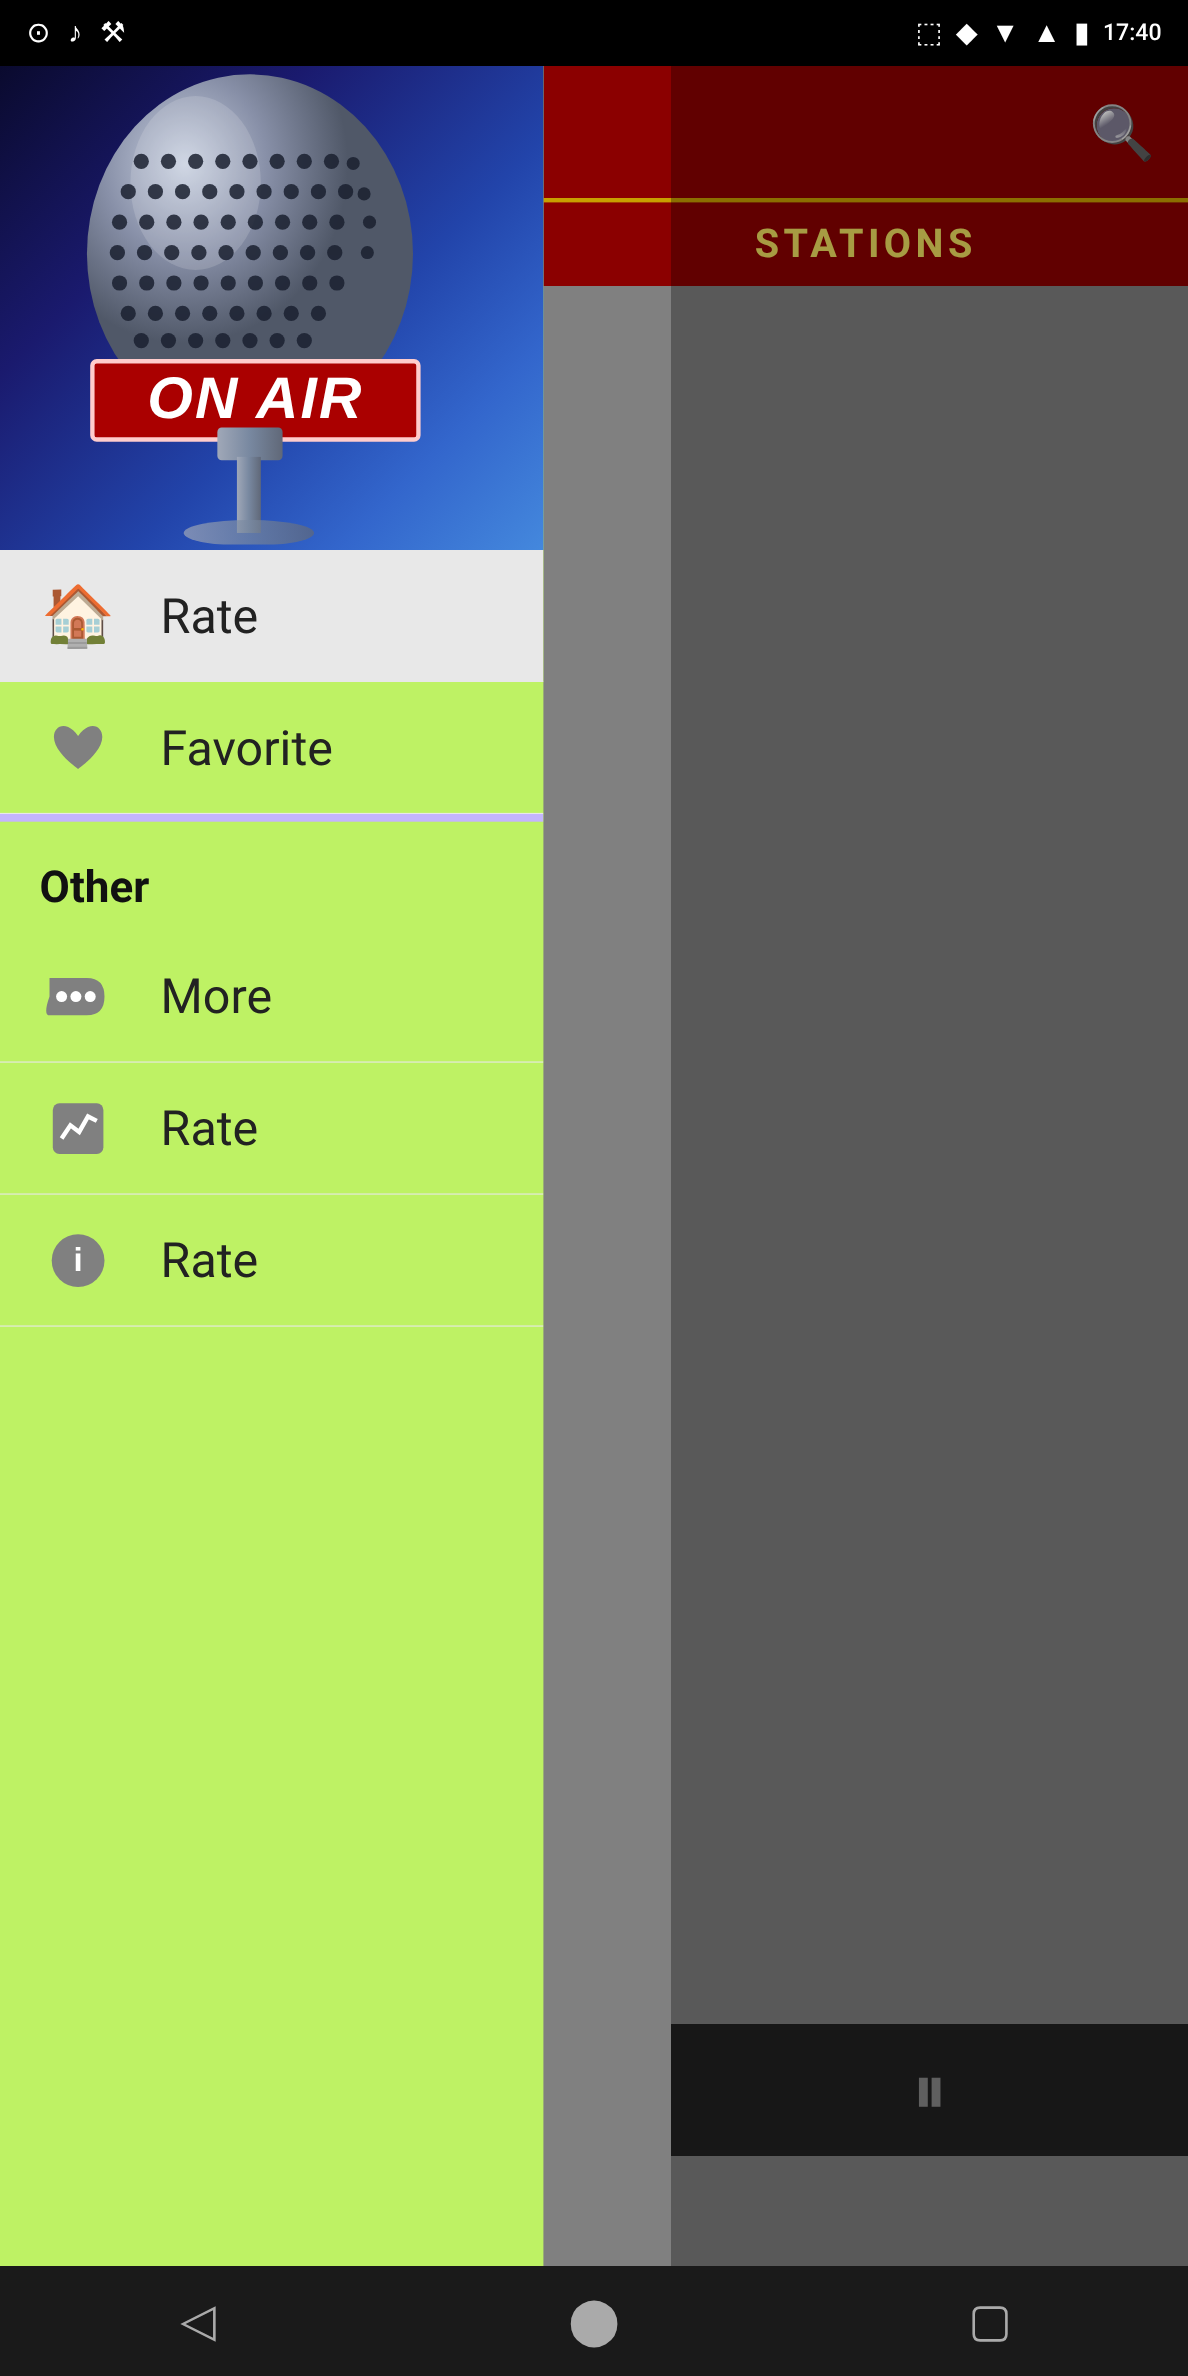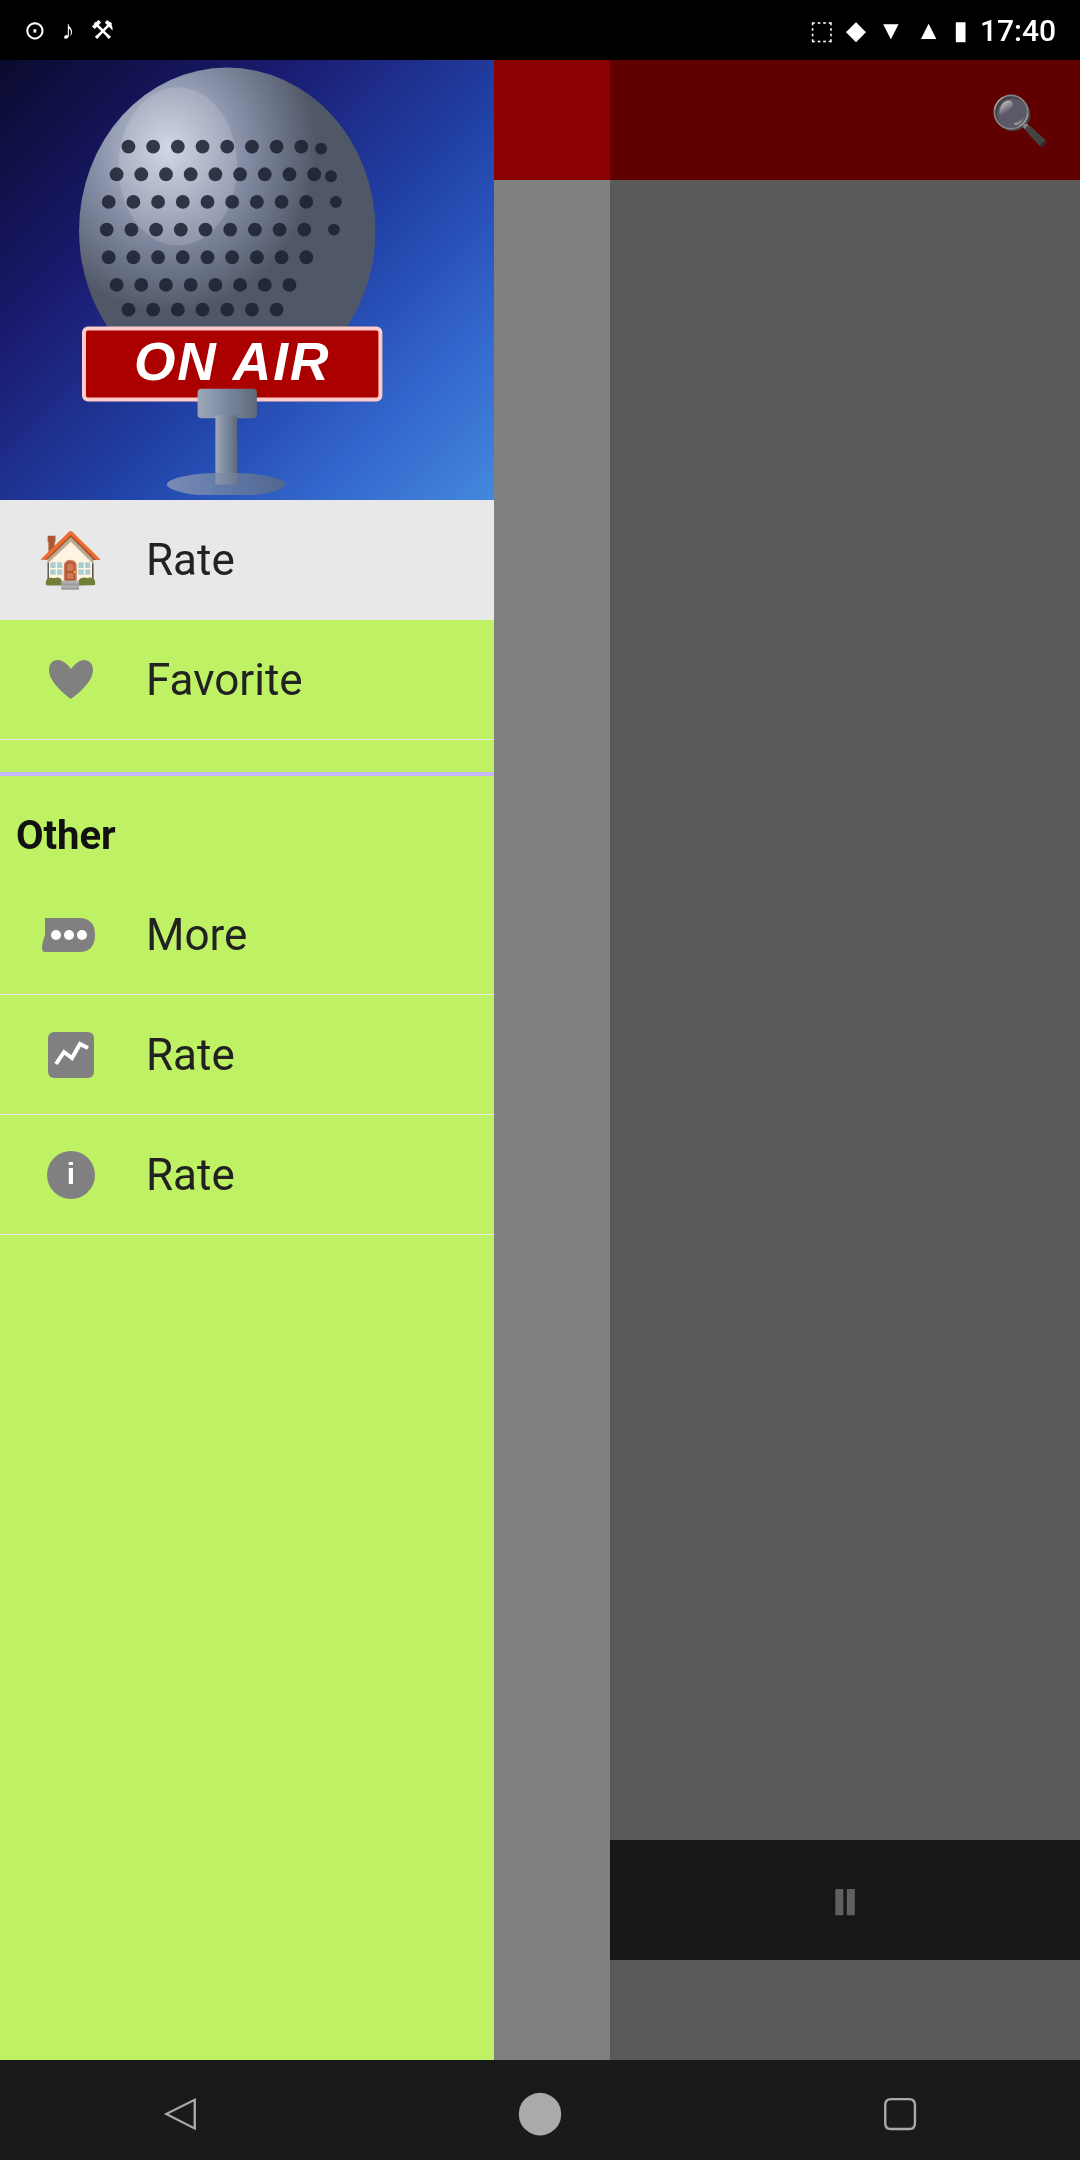--- a/index.html
+++ b/index.html
@@ -47,7 +47,7 @@
 
     .status-time {
       color: #fff;
-      font-size: 30px;
+      font-size: 21px;
       font-weight: 500;
     }
 

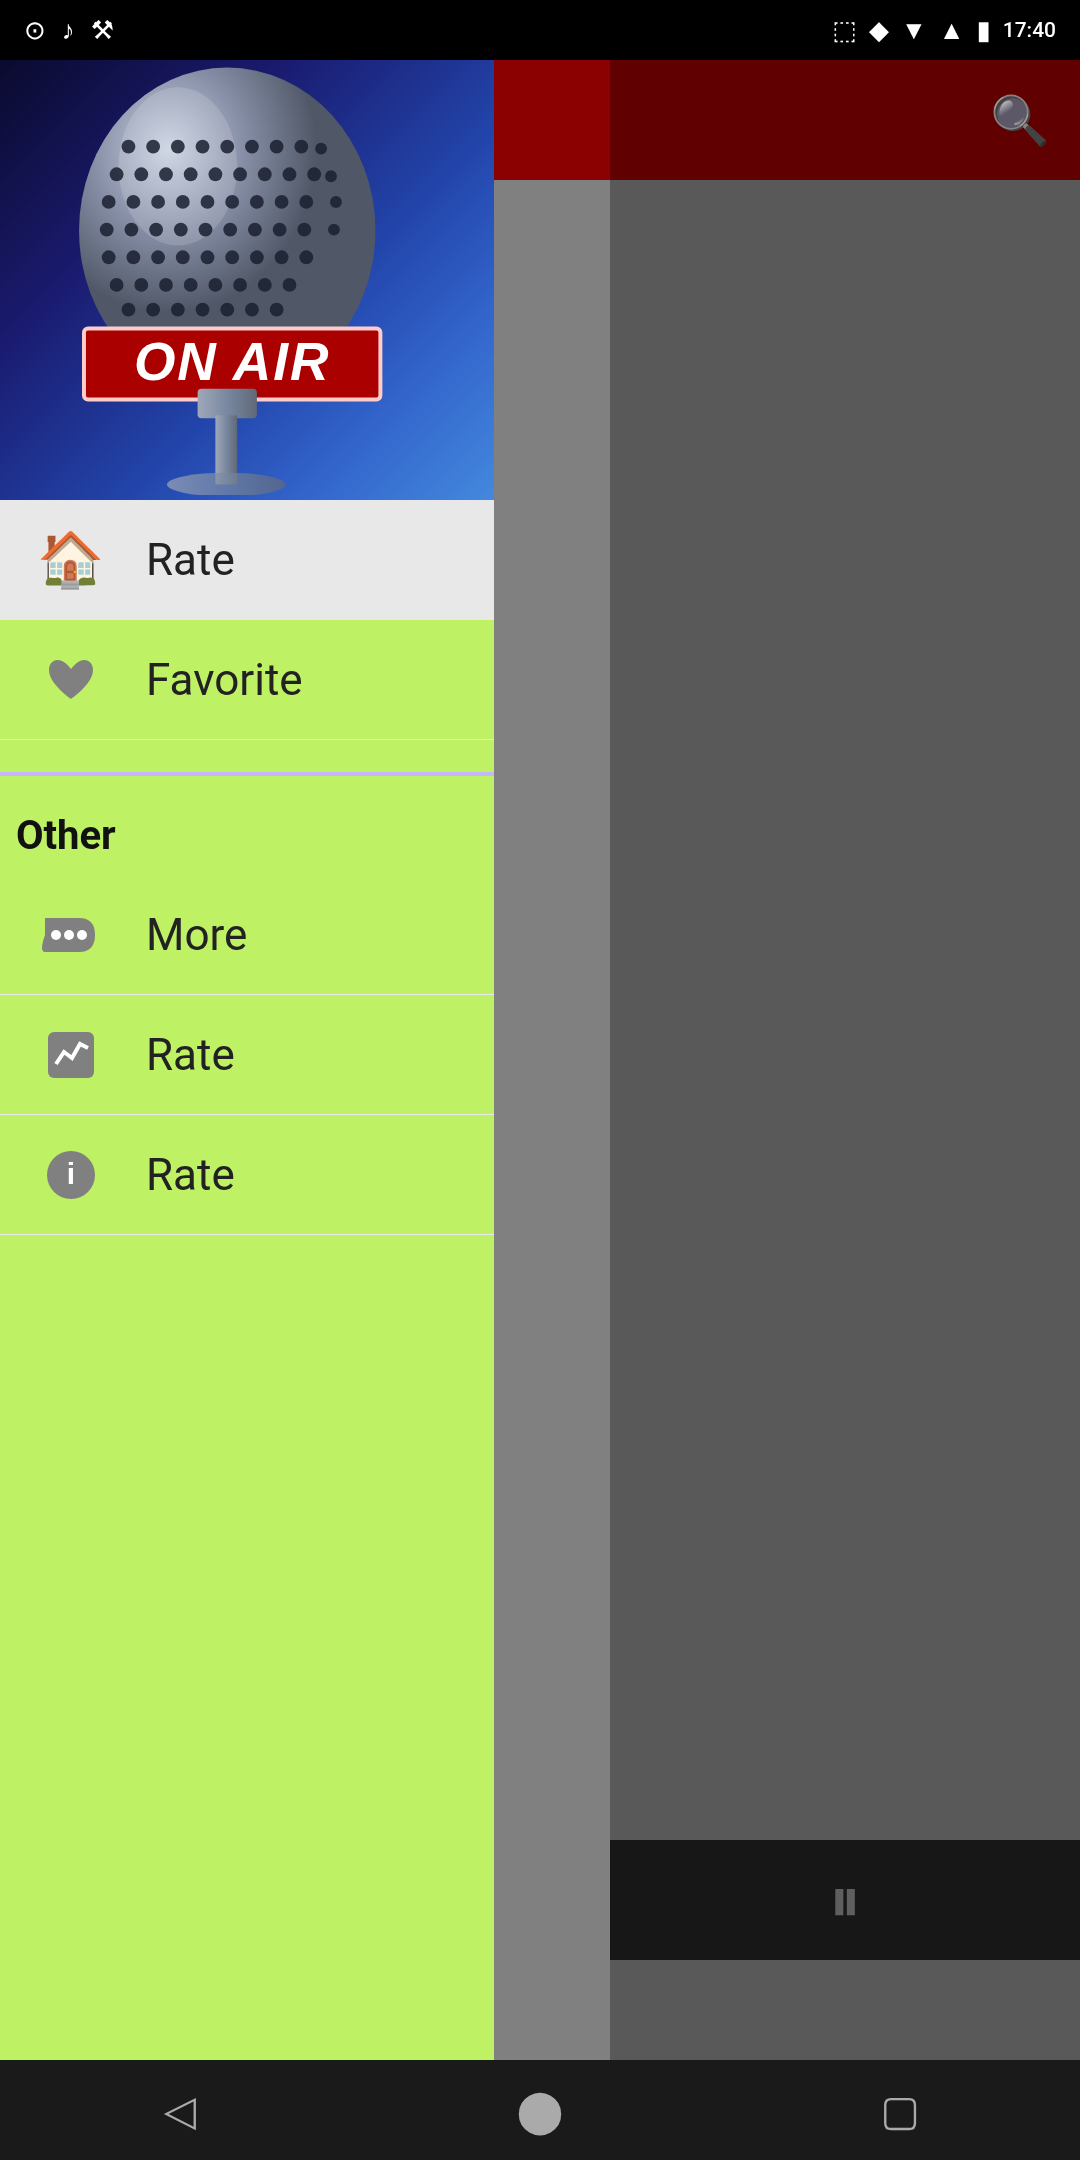--- a/index.html
+++ b/index.html
@@ -420,6 +420,9 @@
     <div class="app-bar">
       <span class="search-icon-btn">🔍</span>
     </div>
+    <div class="stations-bar">
+      <span class="stations-label">STATIONS</span>
+    </div>
   </div>
 
   <div class="overlay"></div>

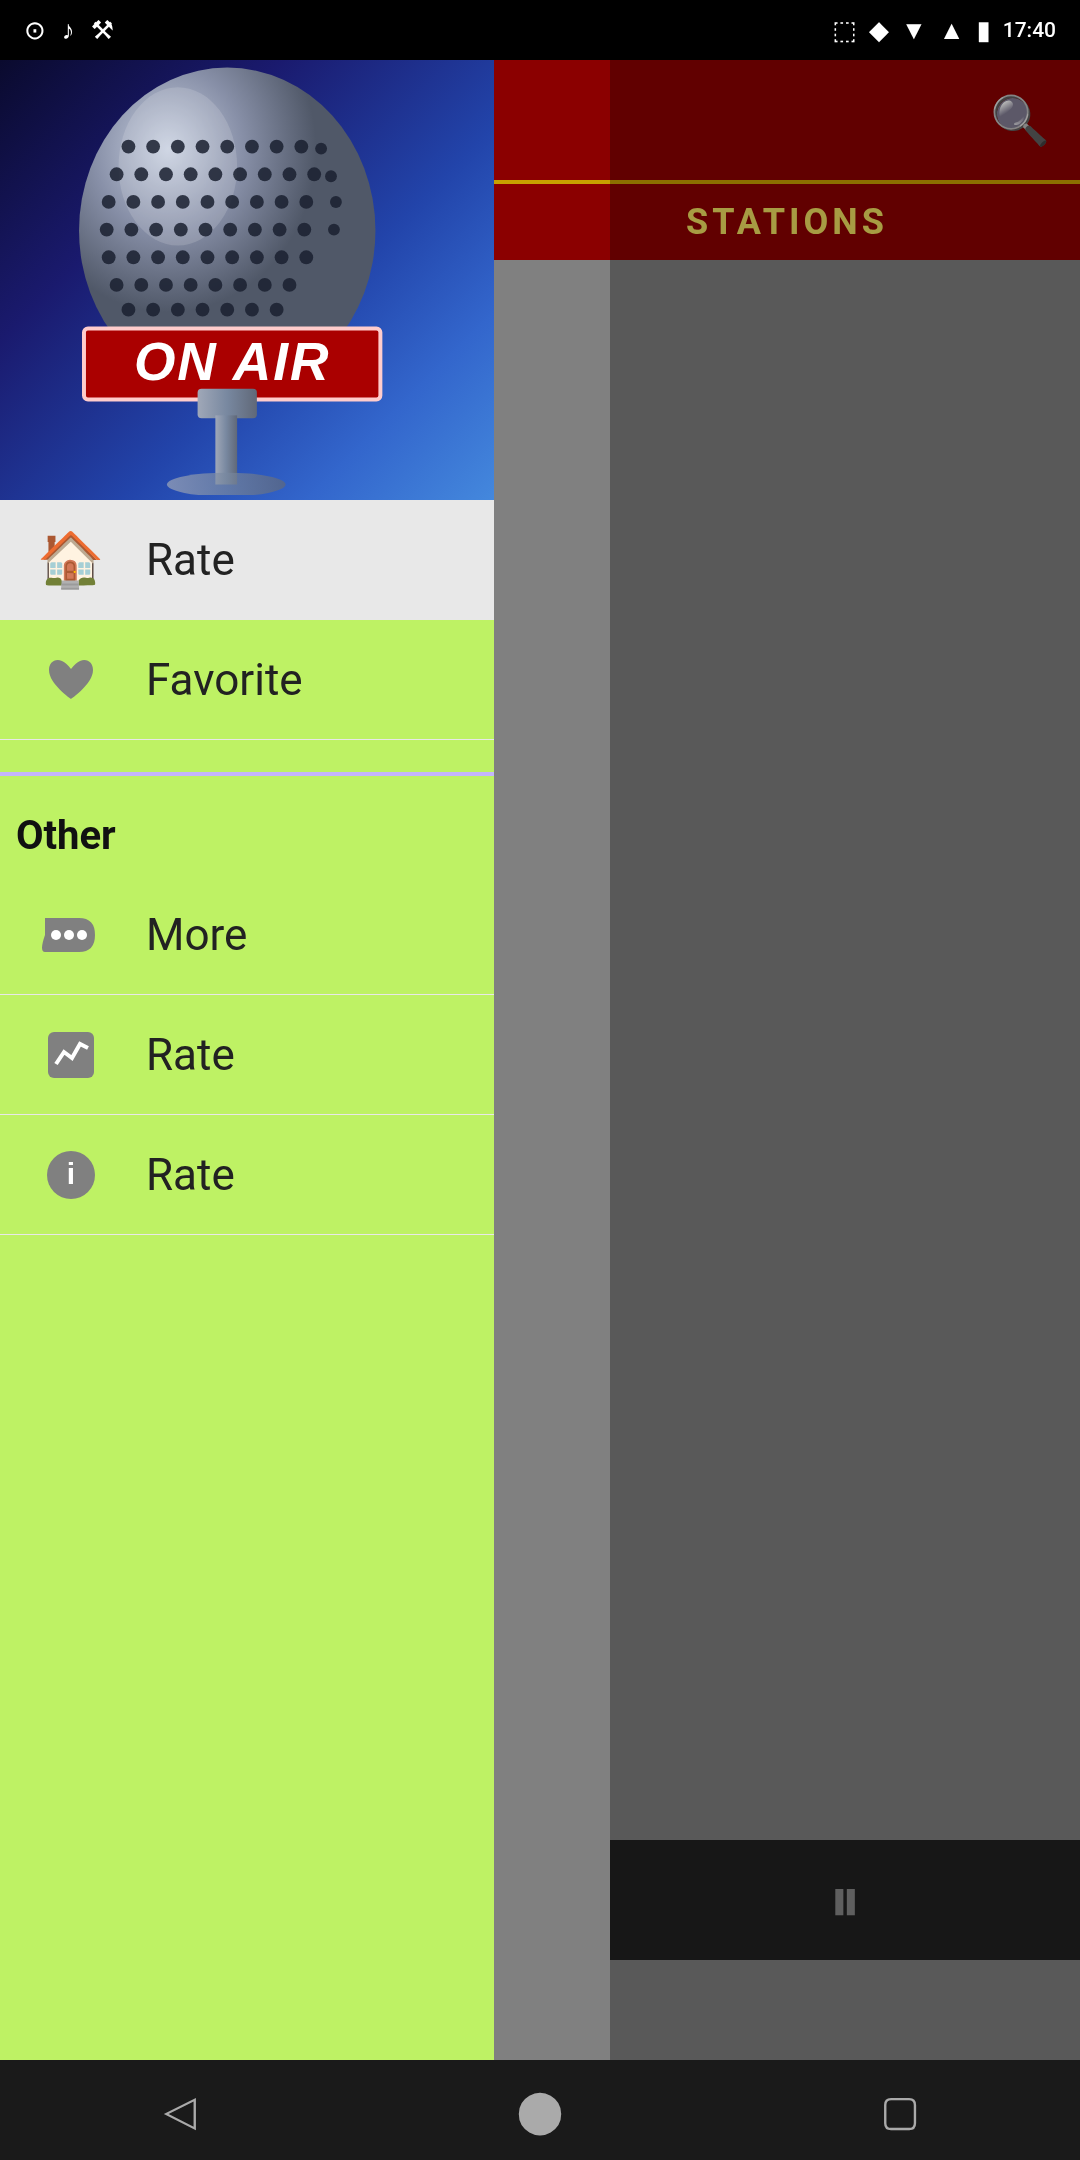--- a/index.html
+++ b/index.html
@@ -129,12 +129,11 @@
     }
 
     .section-header {
-      padding: 36px 36px 16px 16px;
+      padding: 36px 36px 16px 36px;
       font-size: 40px;
       font-weight: 700;
       color: #111;
-      border-top: 4px solid #c4b5fd;
-      margin-top: 32px;
+      border-top: 7px solid #c4b5fd;
     }
 
     

